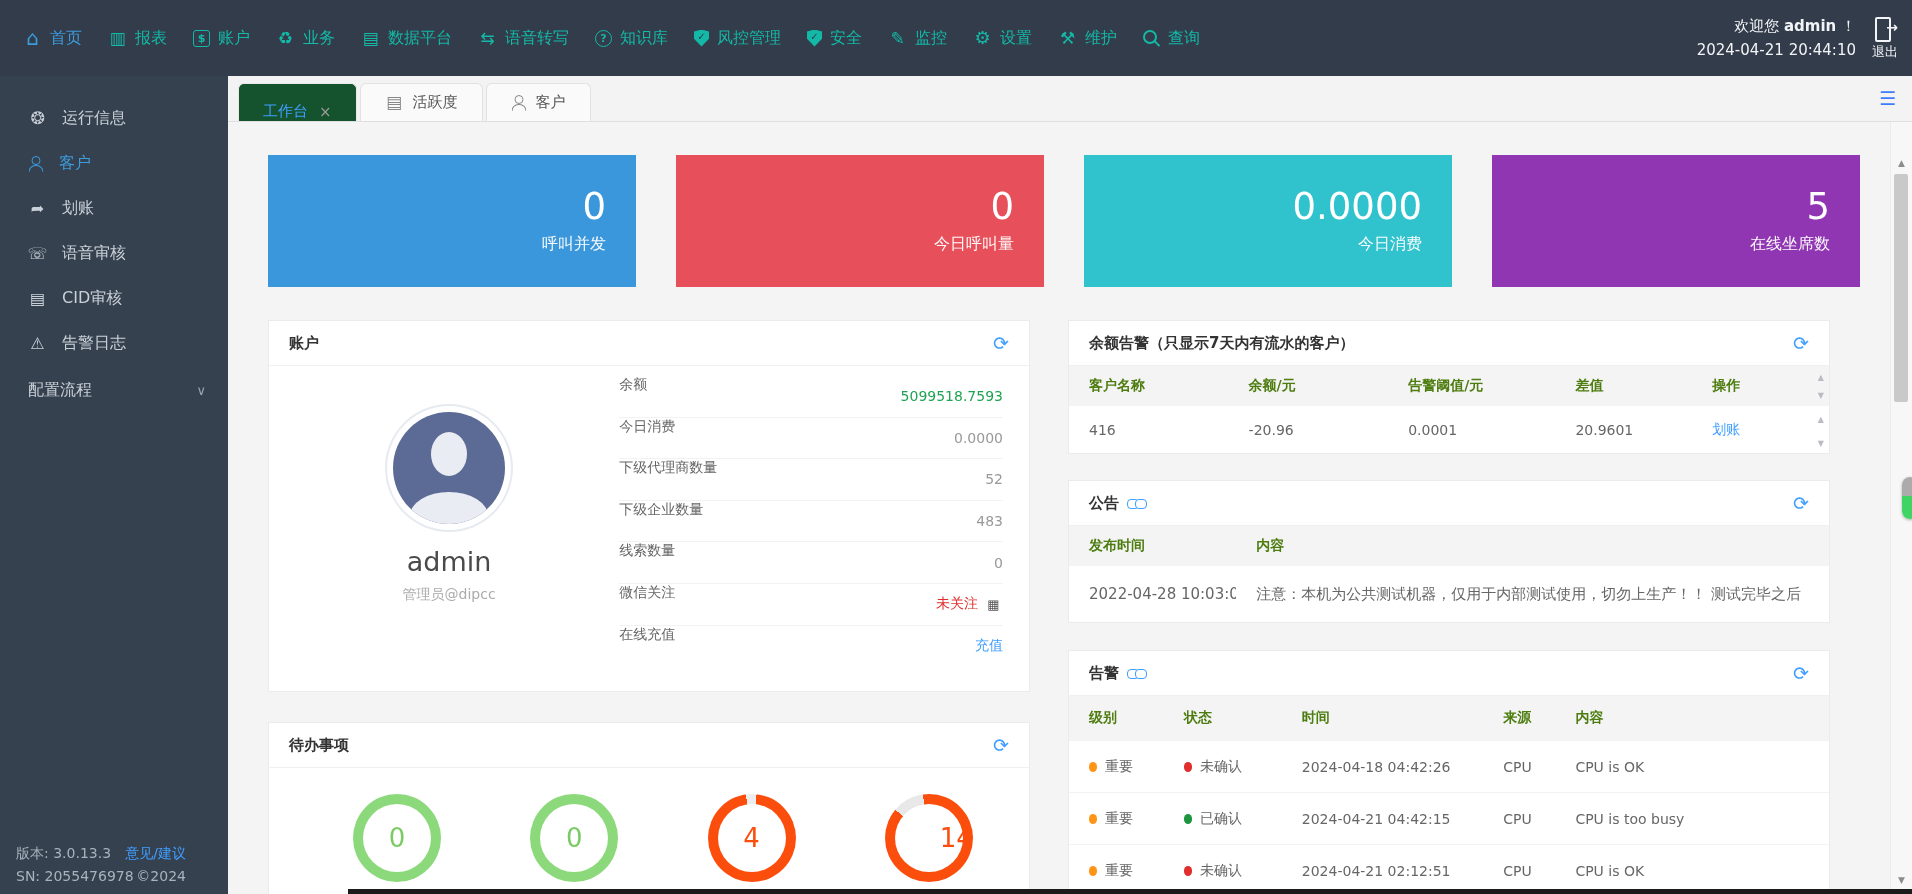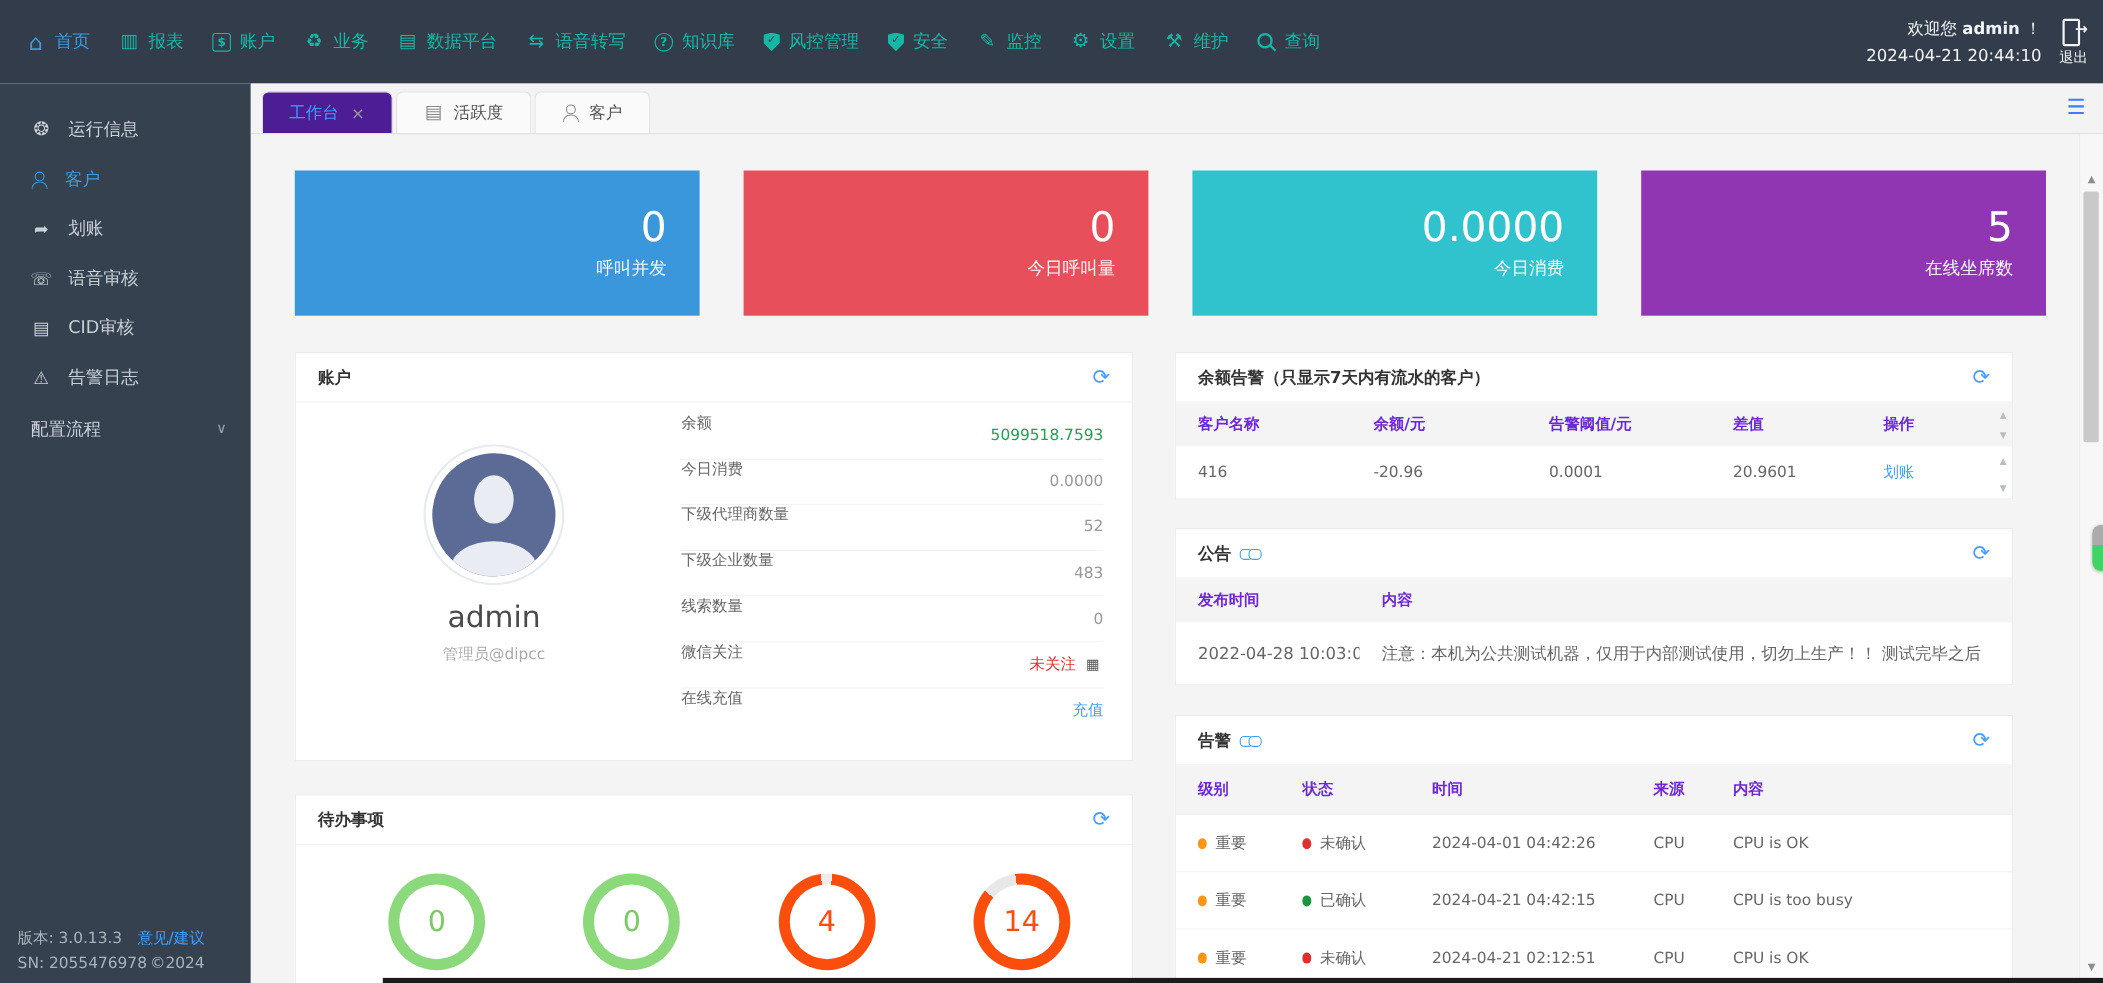--- a/index.html
+++ b/index.html
@@ -78,7 +78,7 @@
   .tab{height:38px;display:flex;align-items:center;gap:9px;padding:0 24px;font-size:15px;
     background:#FAFAFA;border:1px solid #E2E2E2;border-bottom:none;border-radius:6px 6px 0 0;
     color:#555;margin-right:3px;cursor:pointer;}
-  .tab.active{background:#4c1d95;color:#3F9EFF;border-color:#EAEAEA;}
+  .tab.active{background:#14532d;color:#3F9EFF;border-color:#EAEAEA;align-items:flex-end;}
   .tab-close{color:#999;font-size:15px;margin-left:2px;cursor:pointer;}
   .tab-close::before{content:"×";}
   .tab-icon{color:#888;}

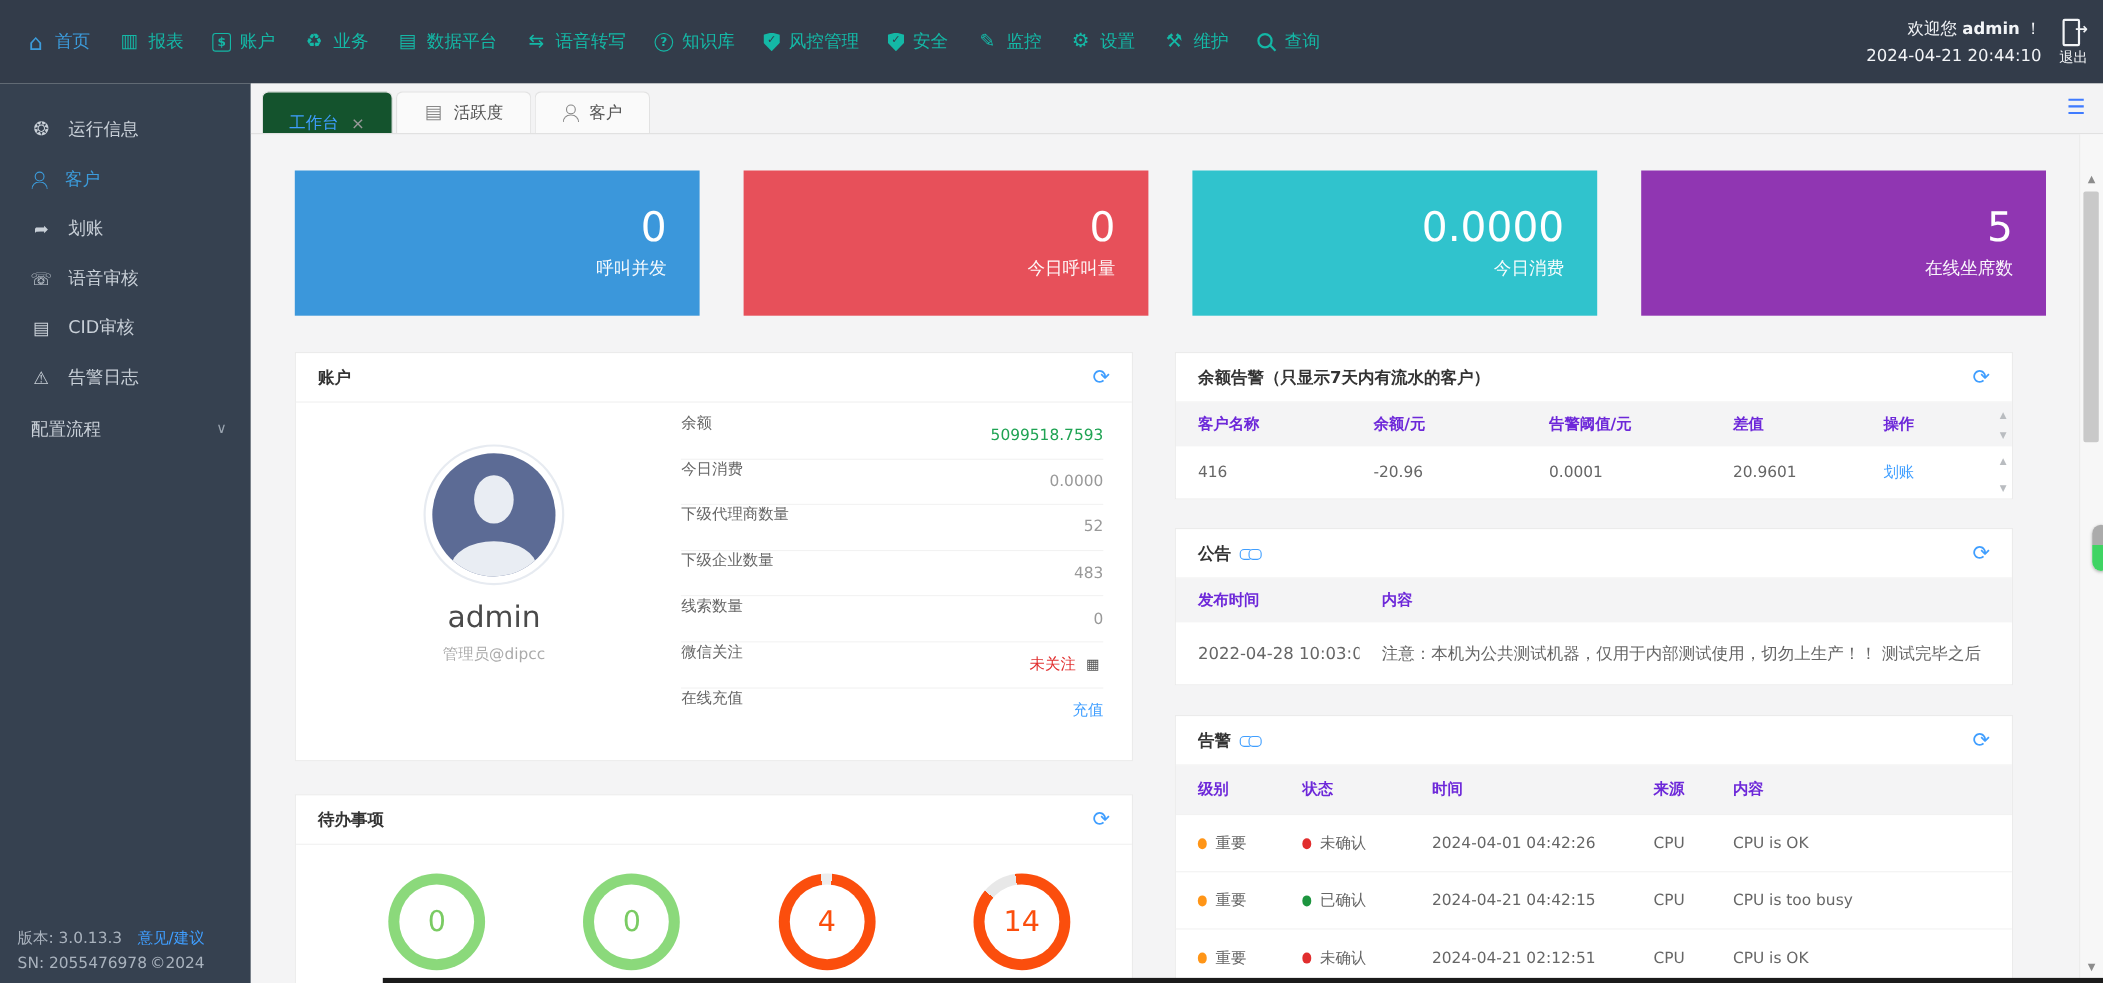--- a/index.html
+++ b/index.html
@@ -146,7 +146,7 @@
   
   .ftable{width:100%;font-size:14px;}
   .frow{display:flex;align-items:center;}
-  .fhead{background:#F4F4F5;color:#6d28d9;font-weight:bold;height:40px;}
+  .fhead{background:#F4F4F5;color:#4d7c0f;font-weight:bold;height:40px;}
   .fbody{color:#666;background:#fff;}
   .fcell{padding-left:20px;white-space:nowrap;overflow:hidden;}
 

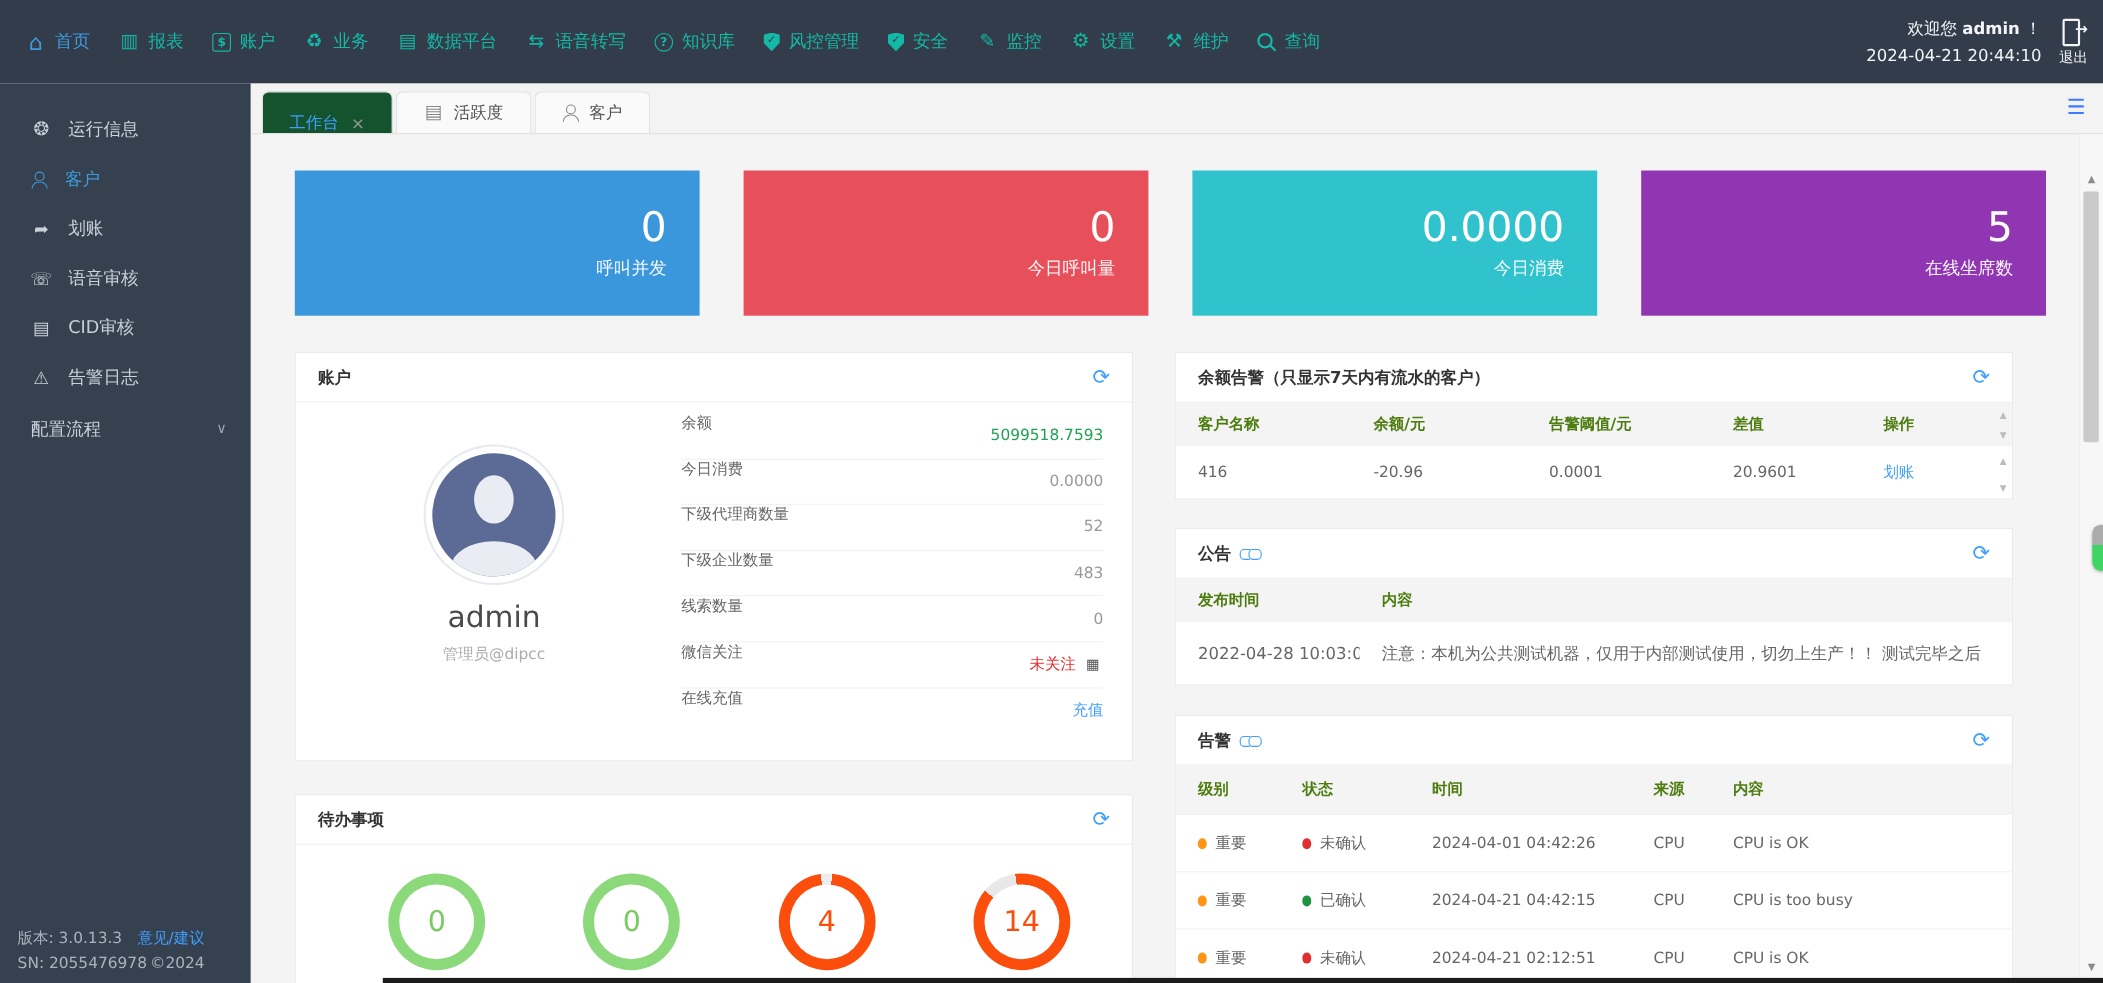--- a/index.html
+++ b/index.html
@@ -482,7 +482,7 @@
               <div class="frow fbody al-row">
                 <span class="fcell al-c1"><span class="dot dot-orange"></span><span>重要</span></span>
                 <span class="fcell al-c2"><span class="dot dot-red"></span><span>未确认</span></span>
-                <span class="fcell al-c3">2024-04-01 04:42:26</span>
+                <span class="fcell al-c3">2024-04-18 04:42:26</span>
                 <span class="fcell al-c4">CPU</span>
                 <span class="fcell al-c5">CPU is OK</span>
               </div>

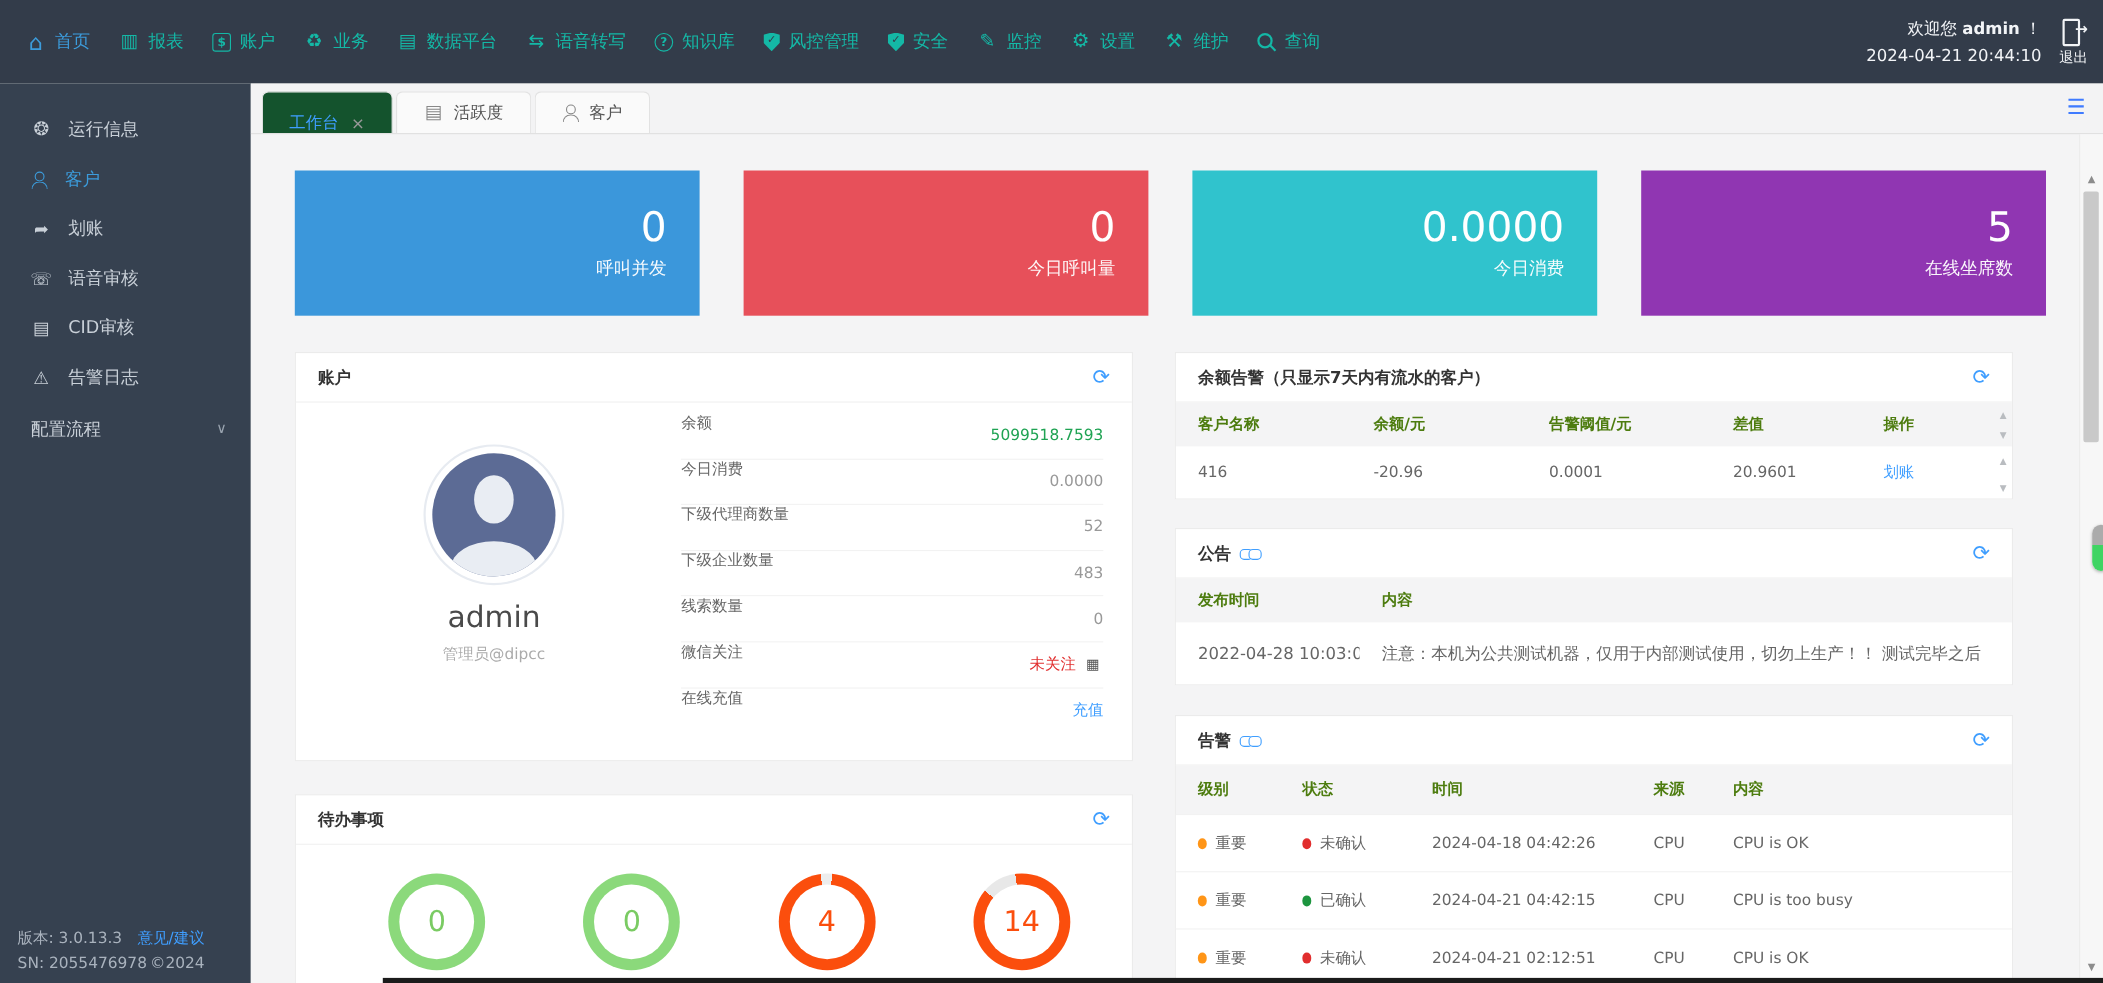--- a/index.html
+++ b/index.html
@@ -140,7 +140,7 @@
   .d-green{background:#8BD97B;}
   .d-green .donut-value{color:#7ACB63;}
   .d-orange3{background:conic-gradient(#EDEDED 0deg 6deg,#FB4E0D 6deg 352deg,#EDEDED 352deg 360deg);}
-  .d-orange4{background:conic-gradient(#FB4E0D 0deg 310deg,#E8E8E8 310deg 352deg,#FB4E0D 352deg 360deg);}
+  .d-orange4{background:conic-gradient(#FB4E0D 0deg 310deg,#E8E8E8 310deg 352deg,#FB4E0D 352deg 360deg);justify-content:flex-end;}
   .d-orange3 .donut-value,.d-orange4 .donut-value{color:#FB4E0D;}
 
   

